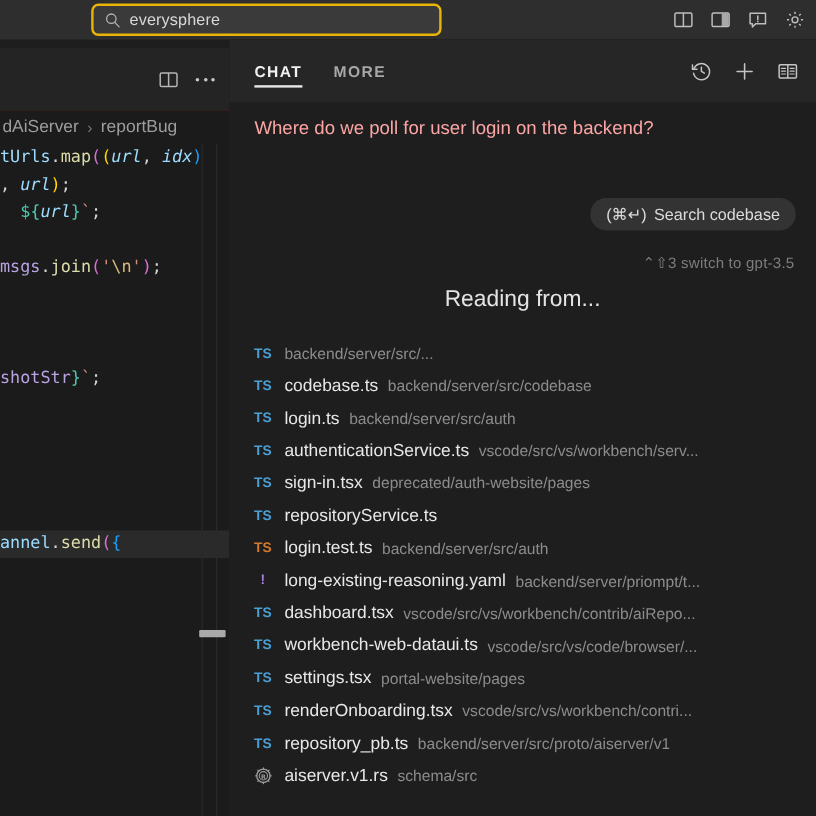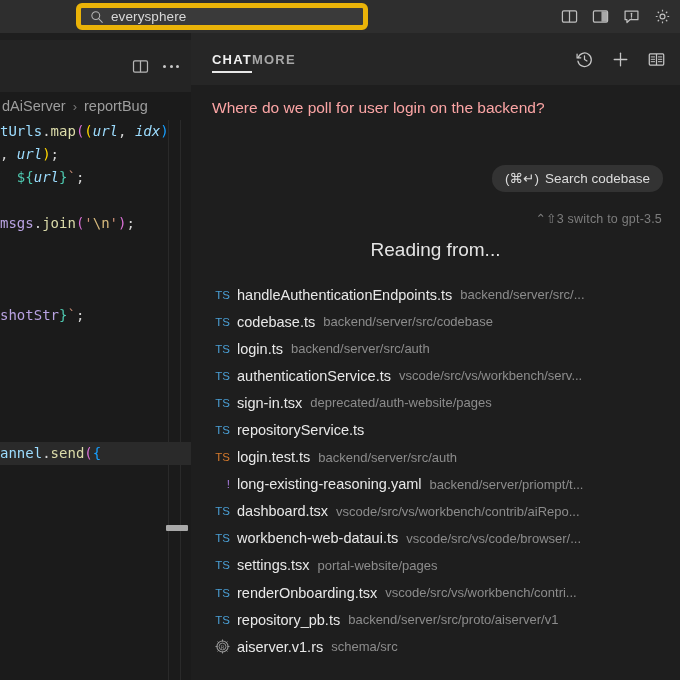--- a/index.html
+++ b/index.html
@@ -21,7 +21,7 @@
   }
   .search-box{
     position:absolute;left:76px;top:3px;width:292px;height:27px;
-    background:#3a3a3a;border:5px solid #eab308;border-radius:6px;
+    background:#3a3a3a;border:2px solid #eab308;border-radius:6px;
     display:flex;align-items:center;box-sizing:border-box;padding:0 9px;
   }
   .search-icon{width:14px;height:14px;flex:0 0 14px;margin-right:7px;opacity:.82;}

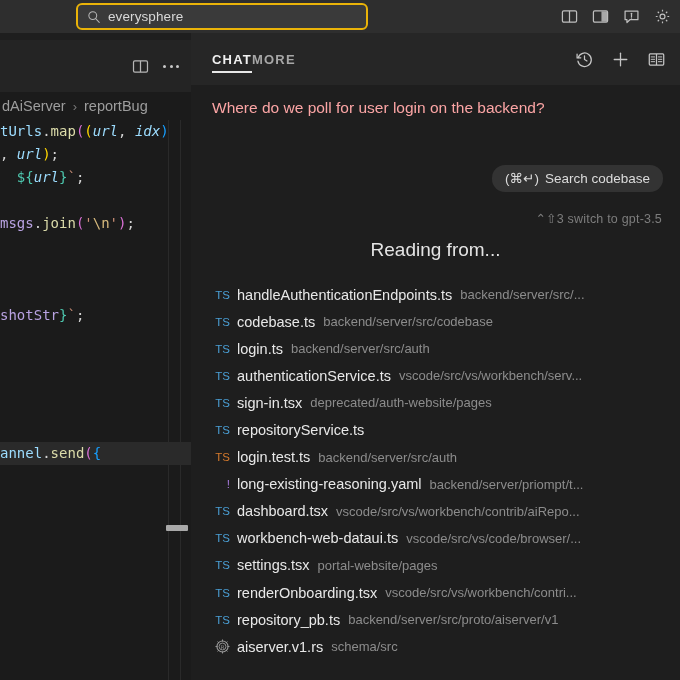--- a/index.html
+++ b/index.html
@@ -85,7 +85,7 @@
   .chat-tabbar{
     position:absolute;left:0;top:0;width:489px;height:52px;background:#262626;
   }
-  .tabs{position:absolute;left:21px;top:0;height:52px;display:flex;align-items:center;}
+  .tabs{position:absolute;left:21px;top:0;height:52px;display:flex;align-items:center;gap:26px;}
   .tab{
     font-size:13px;font-weight:bold;letter-spacing:1.2px;color:#a7a7a7;
     position:relative;height:52px;display:flex;align-items:center;cursor:pointer;

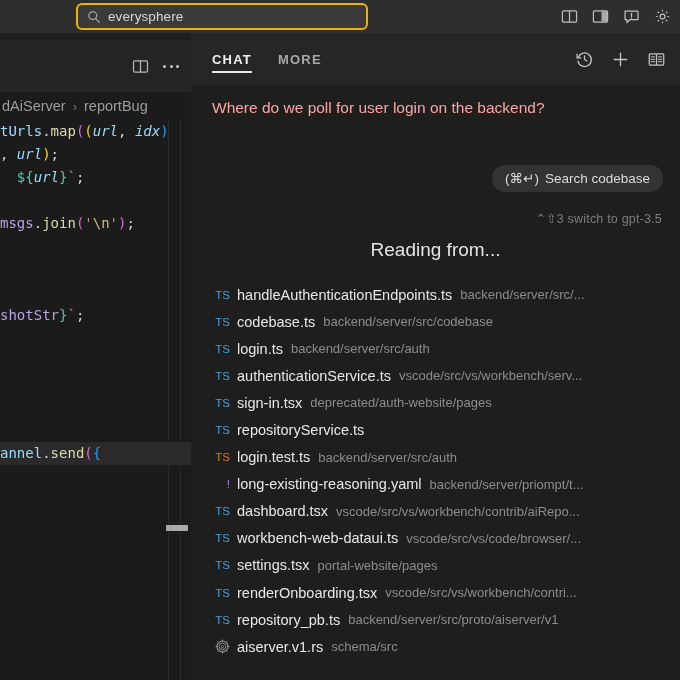--- a/index.html
+++ b/index.html
@@ -125,8 +125,8 @@
     box-sizing:border-box;cursor:pointer;white-space:nowrap;overflow:hidden;
   }
   .f-ico{
-    flex:0 0 22px;width:22px;text-align:right;margin-right:7px;
-    font-size:11.5px;font-weight:normal;font-family:"Liberation Sans",sans-serif;
+    flex:0 0 22px;width:22px;text-align:center;margin-right:7px;
+    font-size:11.5px;font-weight:bold;font-family:"Liberation Sans",sans-serif;
   }
   .f-ico svg{display:inline-block;vertical-align:middle;}
   .f-name{font-size:14.5px;color:#e8e8e8;margin-right:8px;}

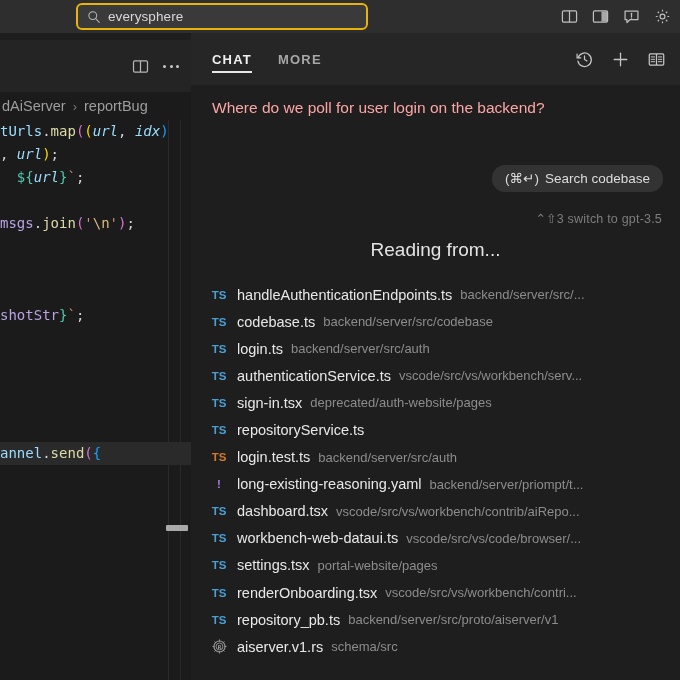--- a/index.html
+++ b/index.html
@@ -272,7 +272,6 @@
     <div class="filelist" id="filelist">
         <div class="file-row">
           <span class="f-ico" style="color: rgb(74, 159, 213);">TS</span>
-          <span class="f-name">handleAuthenticationEndpoints.ts</span>
           <span class="f-path">backend/server/src/...</span>
         </div>
         <div class="file-row">

